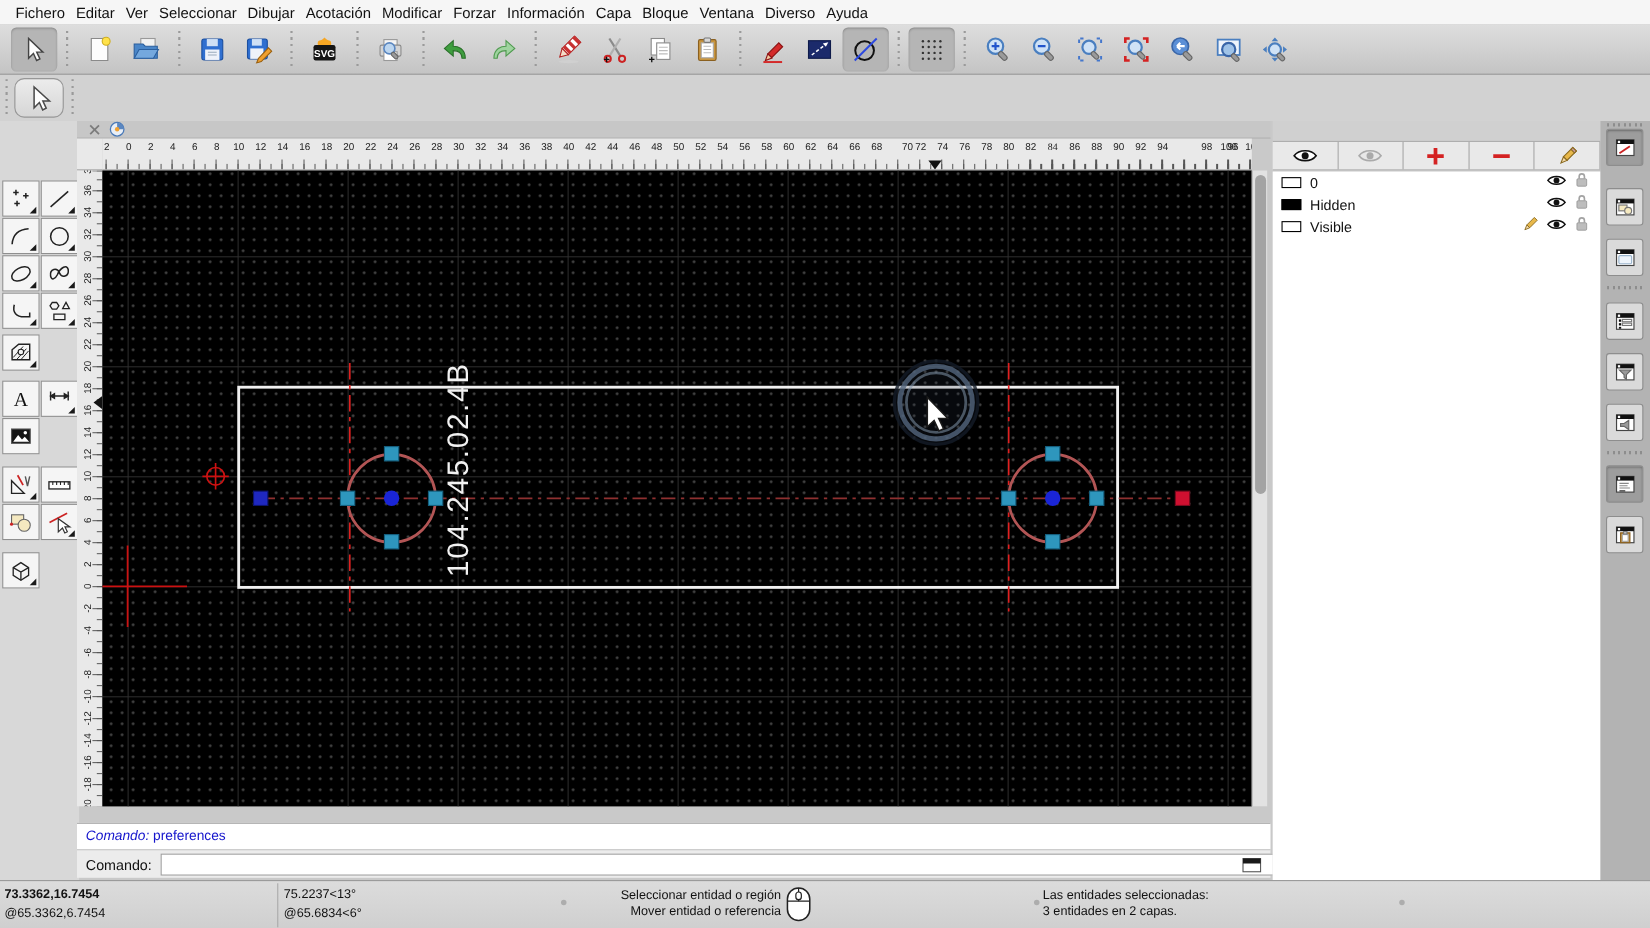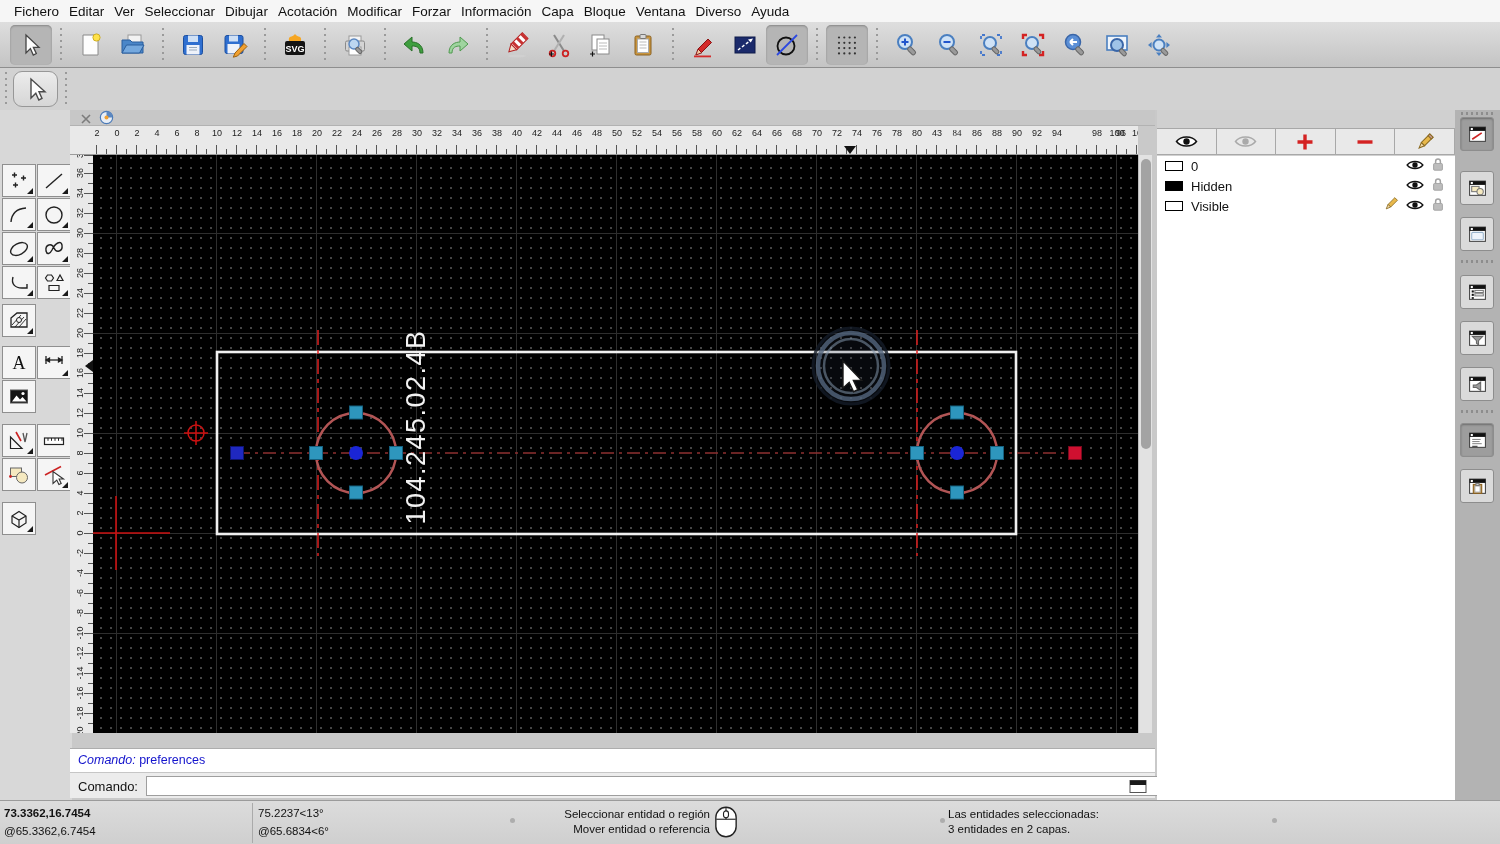--- a/index.html
+++ b/index.html
@@ -501,7 +501,7 @@
       <span class="hlab" style="left: 664px;">64</span>
       <span class="hlab" style="left: 684px;">66</span>
       <span class="hlab" style="left: 704px;">68</span>
-      <span class="hlab" style="left: 724px;">70</span>
+      <span class="hlab" style="left: 724px; text-align: right;">70</span>
       <span class="hlab" style="left: 744px;">72</span>
       <span class="hlab" style="left: 764px;">74</span>
       <span class="hlab" style="left: 784px;">76</span>

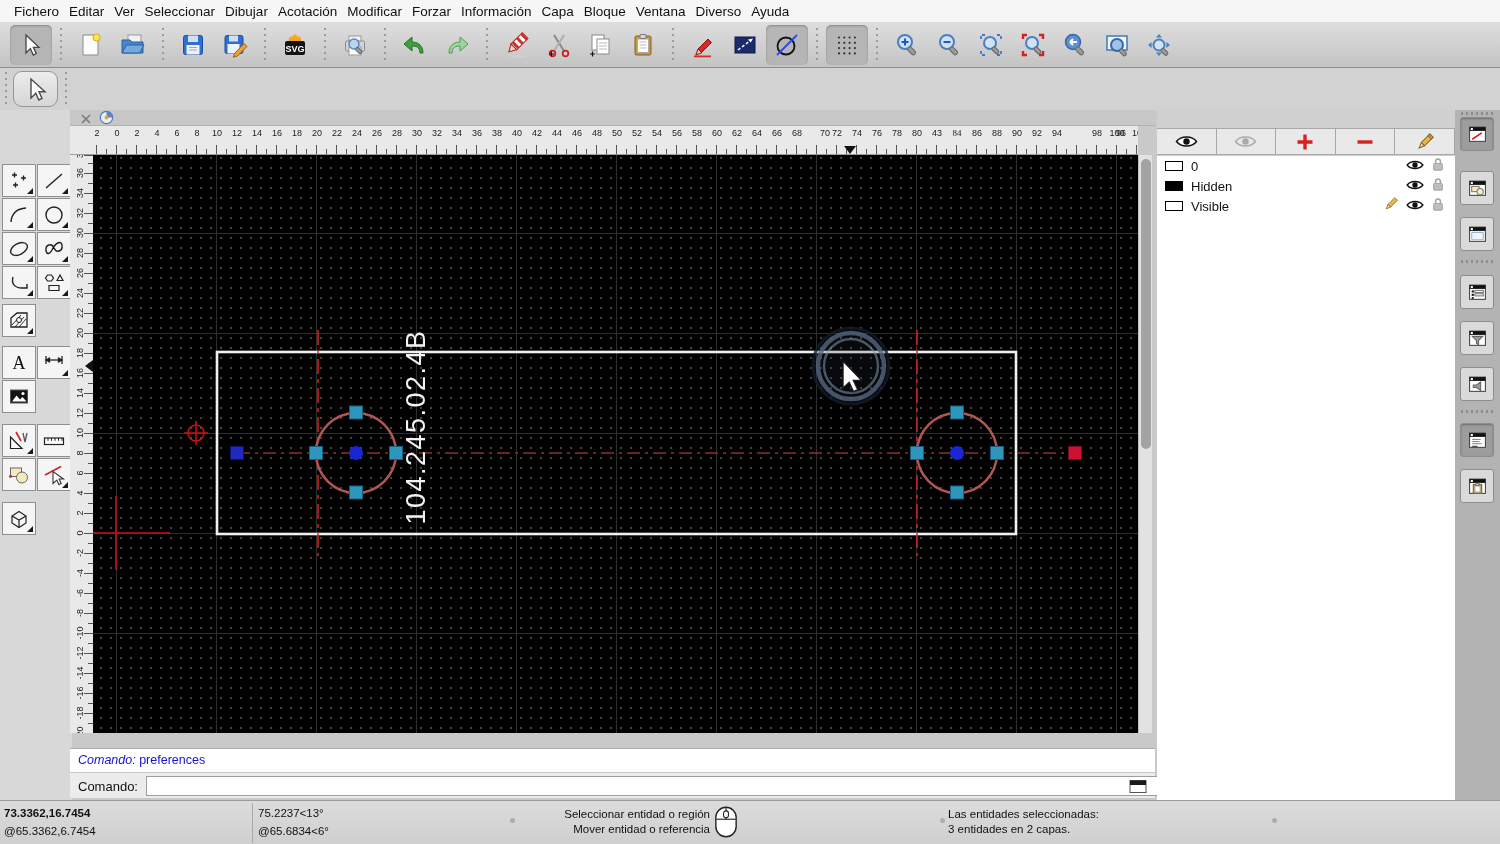--- a/index.html
+++ b/index.html
@@ -507,7 +507,7 @@
       <span class="hlab" style="left: 784px;">76</span>
       <span class="hlab" style="left: 804px;">78</span>
       <span class="hlab" style="left: 824px;">80</span>
-      <span class="hlab" style="left: 844px;">43</span>
+      <span class="hlab" style="left: 844px;">82</span>
       <span class="hlab" style="left: 864px; font-family: Liberation Serif, serif;">84</span>
       <span class="hlab" style="left: 884px;">86</span>
       <span class="hlab" style="left: 904px;">88</span>

